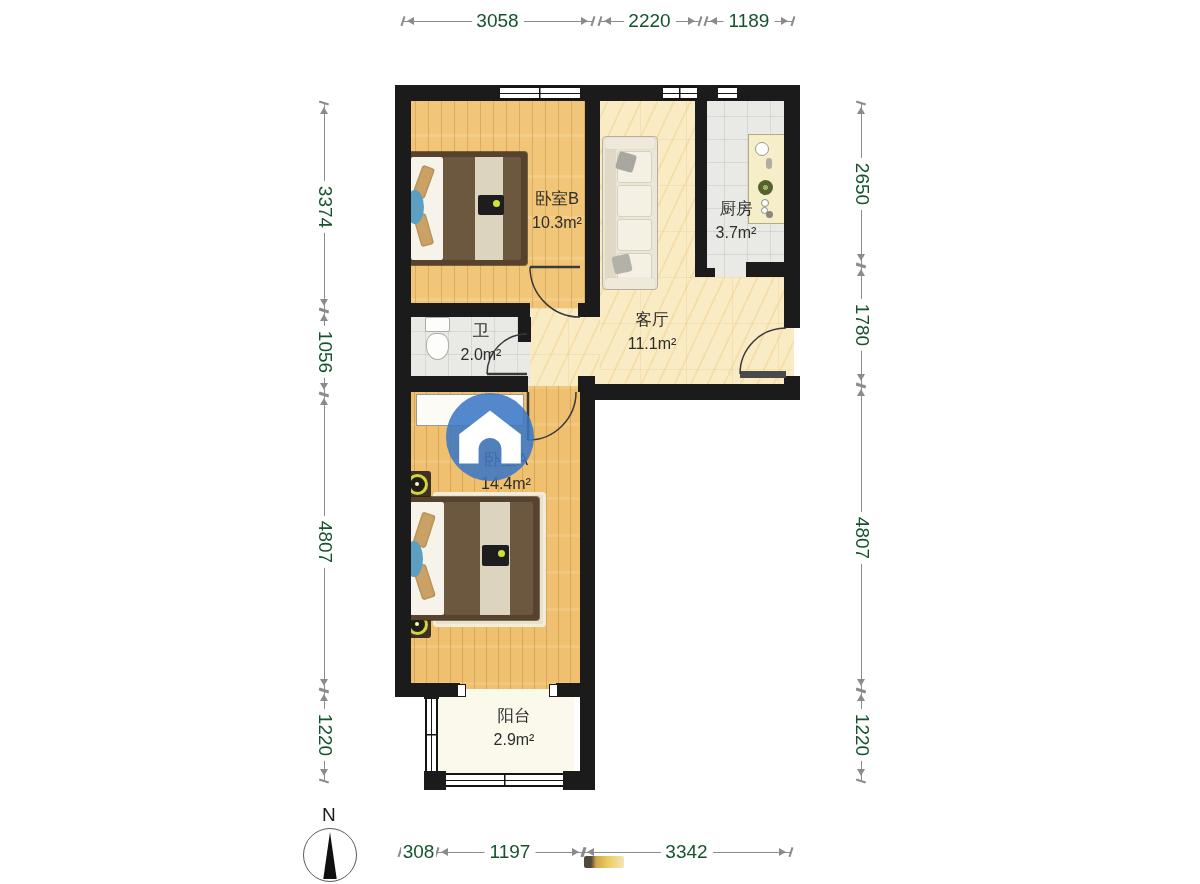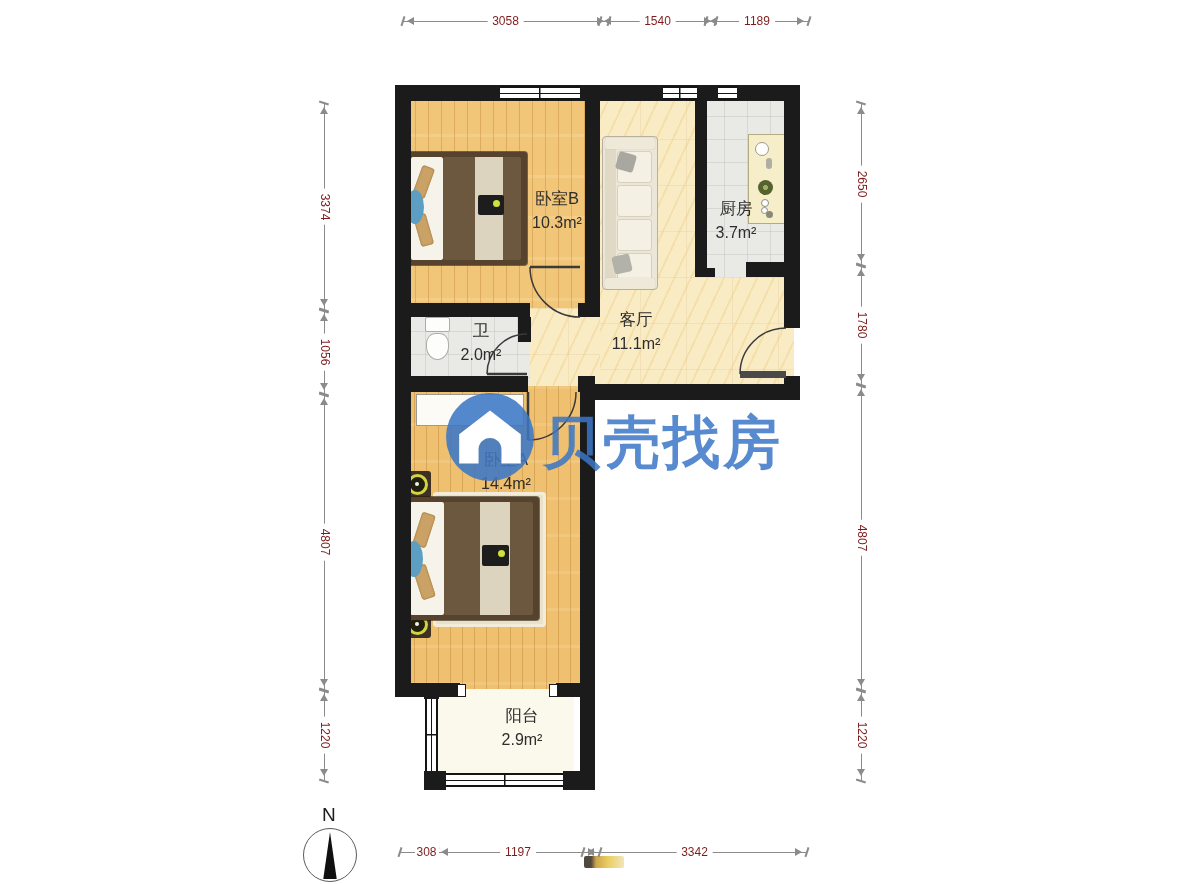--- a/index.html
+++ b/index.html
@@ -66,7 +66,7 @@
     font-size:16.5px;line-height:1.45;white-space:nowrap;}
   .room-label .area{font-size:16px;color:#2d2d2d;}
   
-  .dim{position:absolute;color:#7f1d1d;font-size:12px;padding-left:16px;}
+  .dim{position:absolute;color:#14532d;font-size:19px;}
   .dim .ln{position:absolute;background:#8b8b8b;}
   .dim-h .ln{left:0;right:0;top:7px;height:1px;}
   .dim-v .ln{top:0;bottom:0;left:7px;width:1px;}

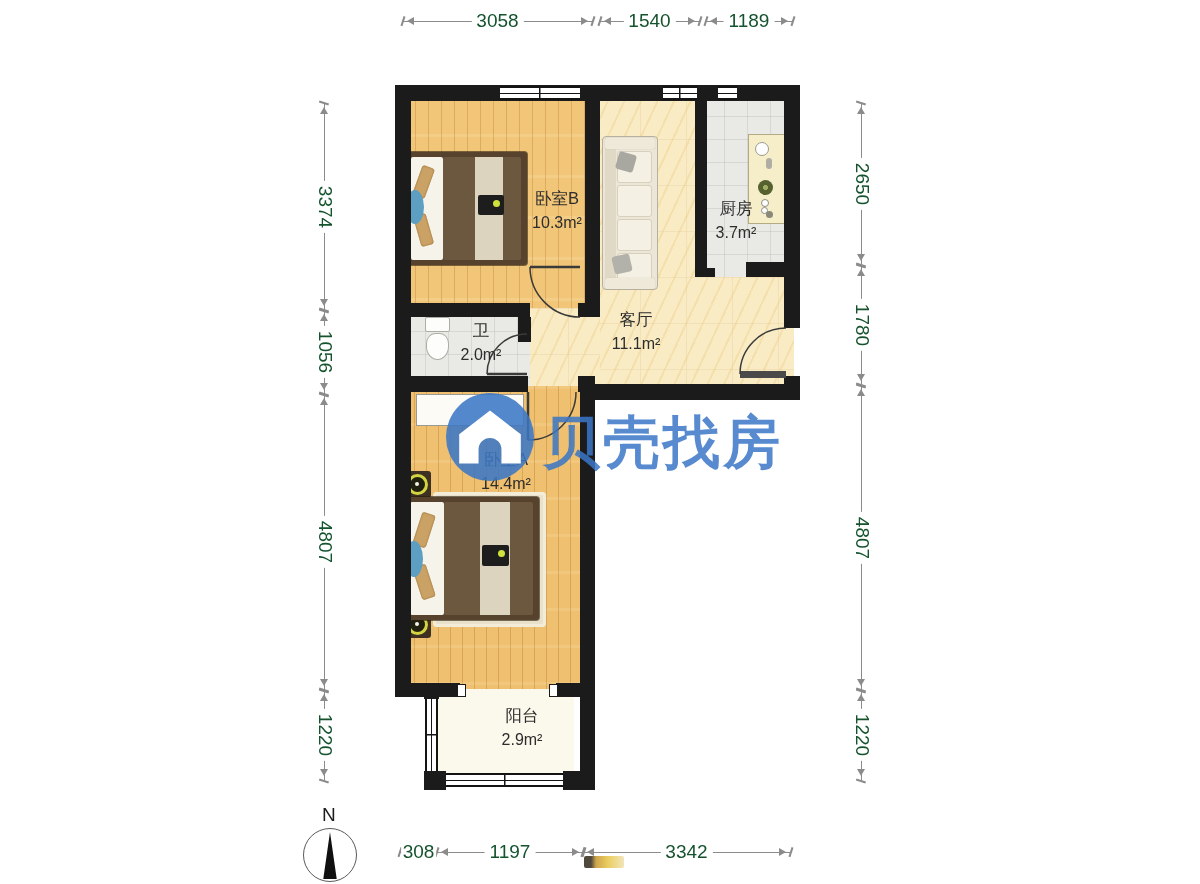--- a/index.html
+++ b/index.html
@@ -239,7 +239,7 @@
       <div class="tk" style="right:-1px;"></div>
     <div class="arw a-l"></div>
       <div class="arw a-r"></div>
-    <span class="lbl">1540</span>
+    <span class="lbl">2220</span>
   </div>
   <div class="dim dim-h" style="left:706px;top:14px;width:86px;height:16px;">
     <div class="ln"></div>

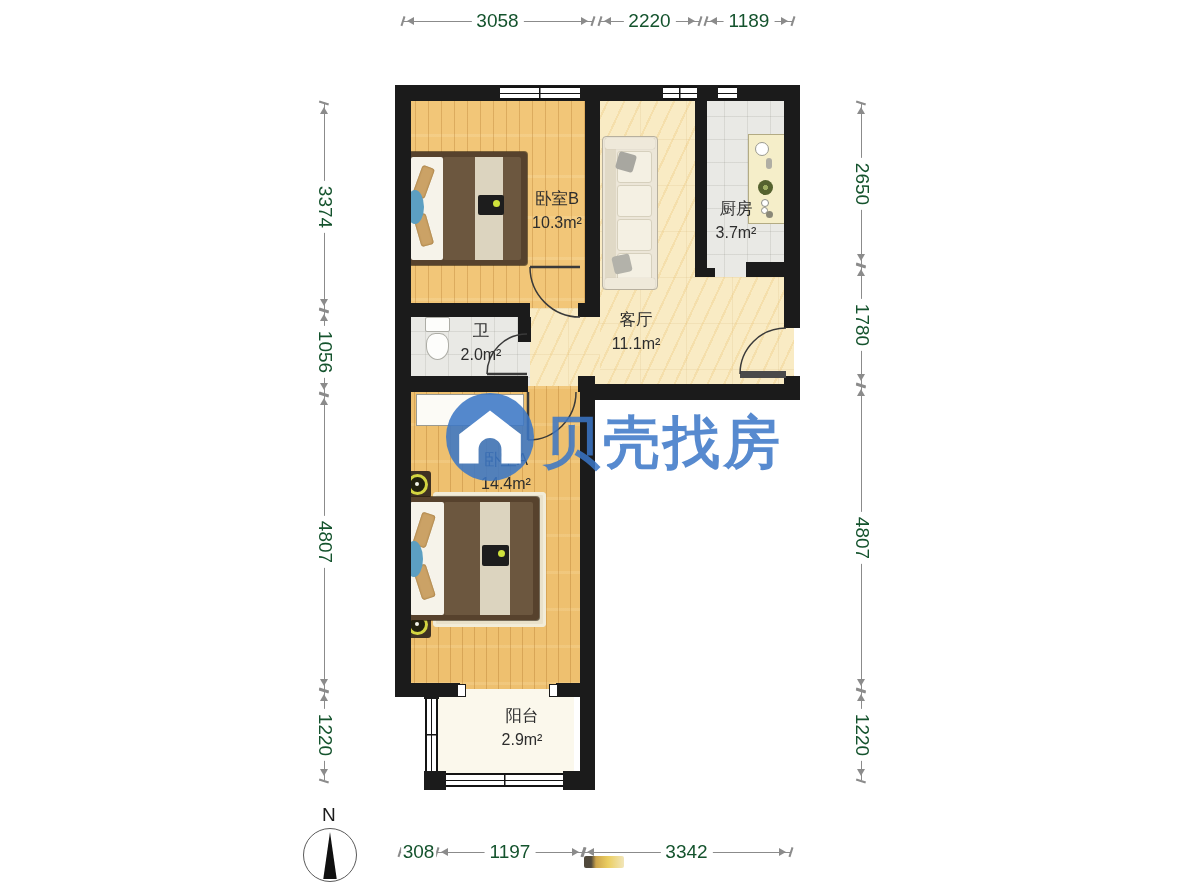--- a/index.html
+++ b/index.html
@@ -201,7 +201,7 @@
     <div>厨房</div>
     <div class="area">3.7m²</div>
   </div>
-  <div class="room-label" style="left:636px;top:332px;">
+  <div class="room-label" style="left:652px;top:332px;">
     <div>客厅</div>
     <div class="area">11.1m²</div>
   </div>

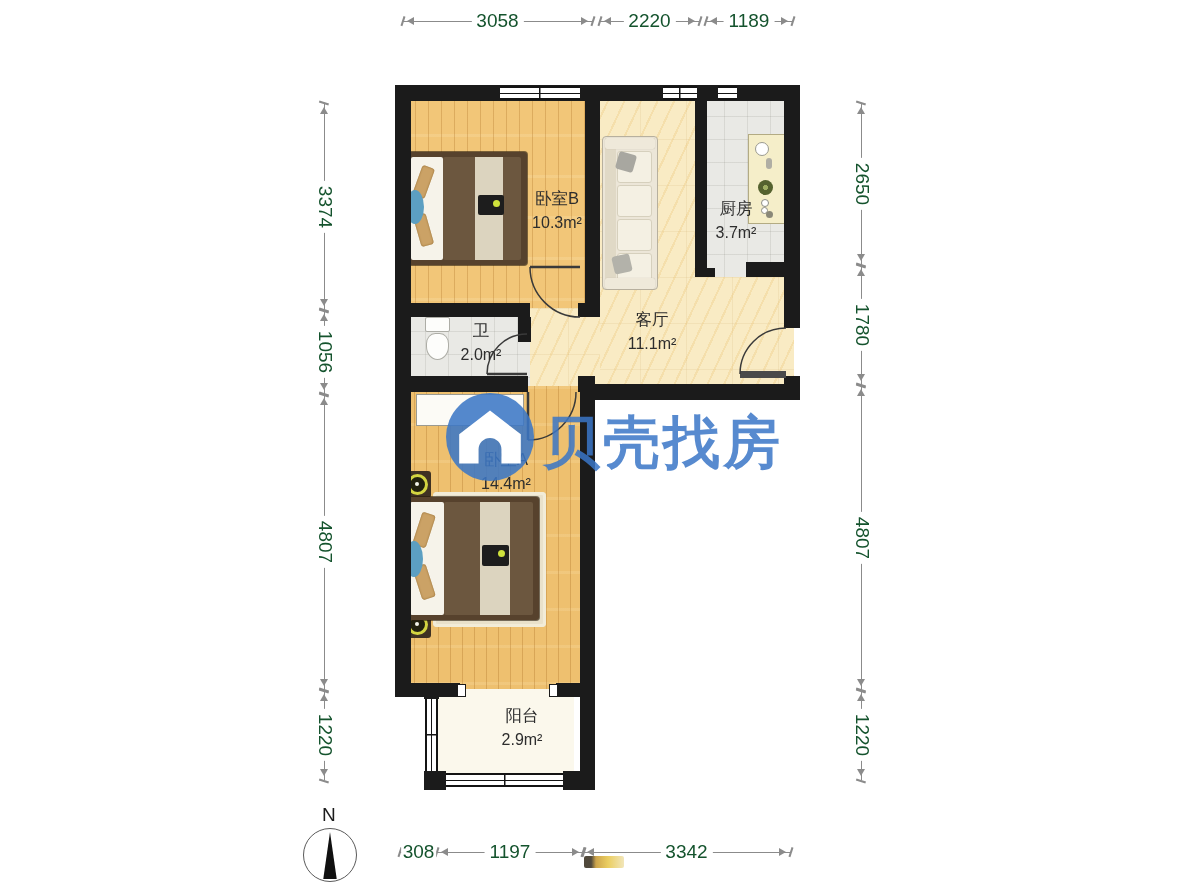--- a/index.html
+++ b/index.html
@@ -222,7 +222,6 @@
     <circle cx="50" cy="50" r="50" fill="#3b76c6" opacity="0.87"></circle>
     <path d="M50 20 L85 47 L85 80 L63 80 L63 64 A13 13 0 0 0 37 64 L37 80 L15 80 L15 47 Z" fill="#ffffff"></path>
   </svg>
-  <div class="wm-text" style="left:543px;top:405px;">贝壳找房</div>
   <div class="wm-mini" style="left:584px;top:856px;width:40px;height:12px;"></div>
 
   <div class="dim dim-h" style="left:403px;top:14px;width:189px;height:16px;">

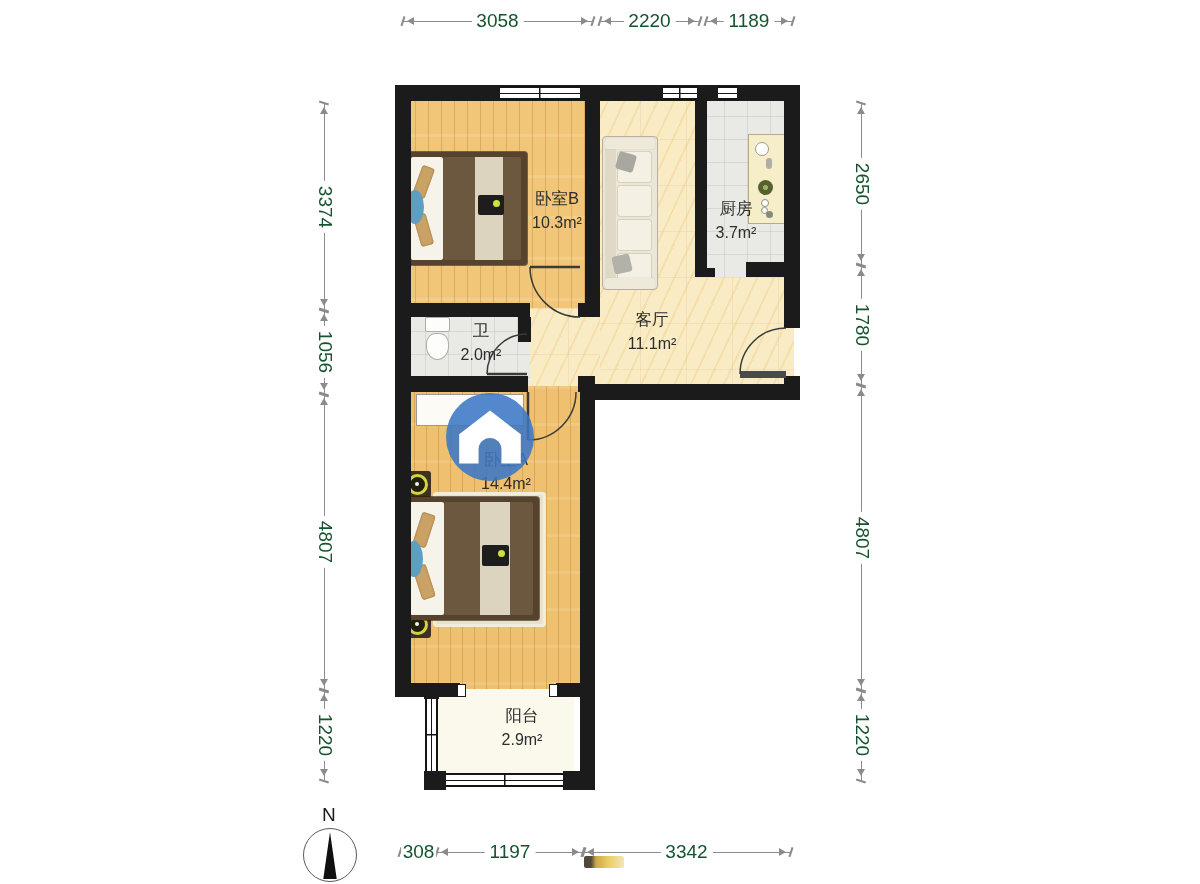--- a/index.html
+++ b/index.html
@@ -213,7 +213,7 @@
     <div>卧室A</div>
     <div class="area">14.4m²</div>
   </div>
-  <div class="room-label" style="left:514px;top:728px;margin-left:8px;">
+  <div class="room-label" style="left:514px;top:728px;">
     <div>阳台</div>
     <div class="area">2.9m²</div>
   </div>

